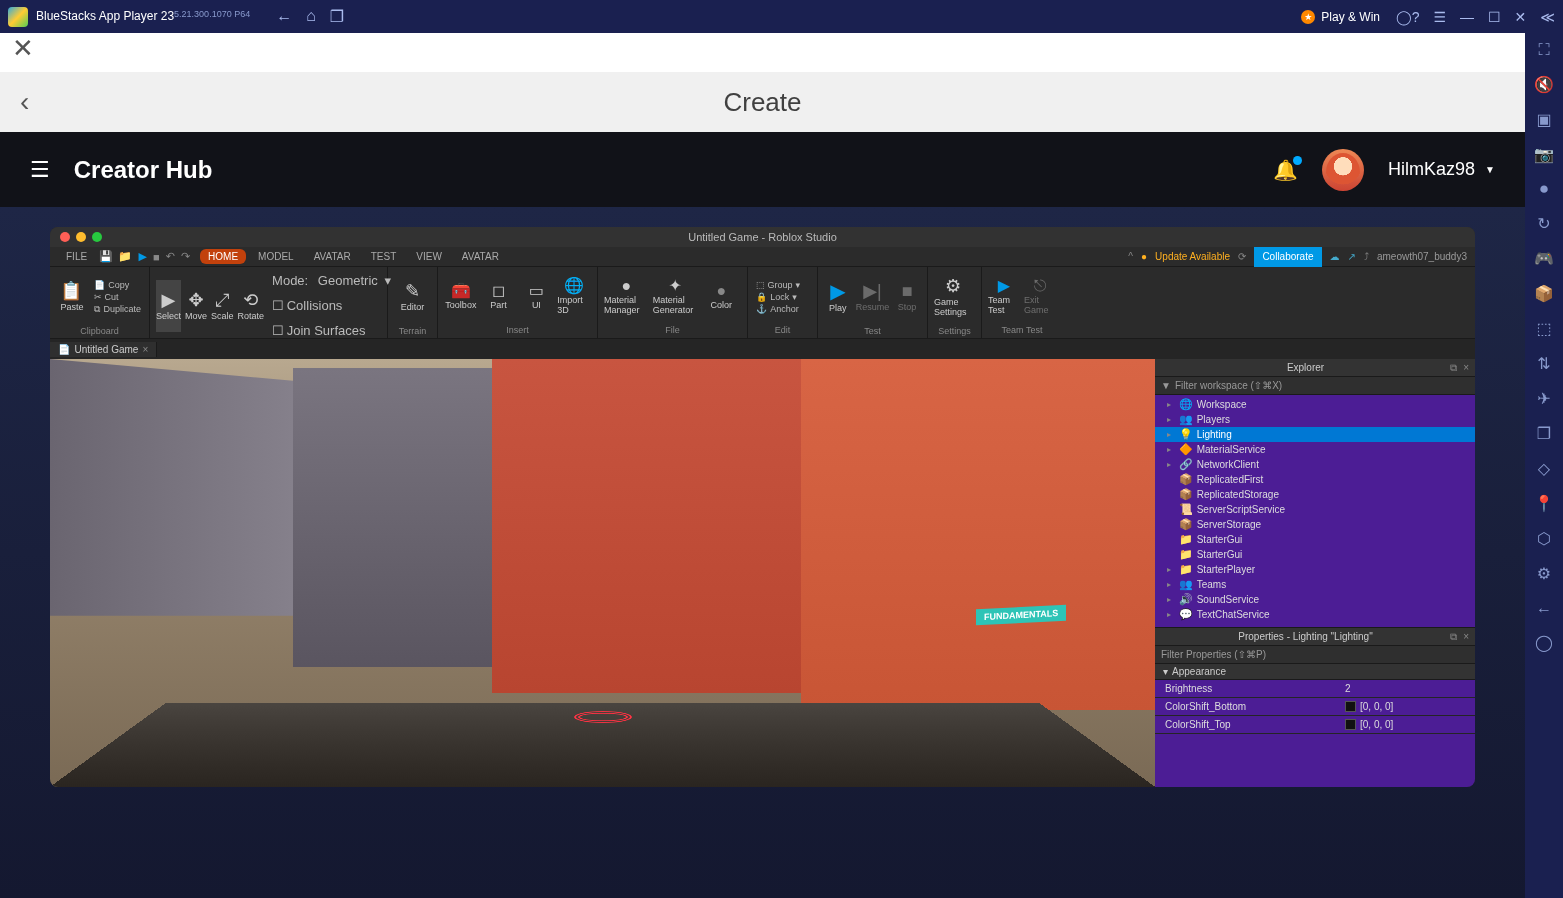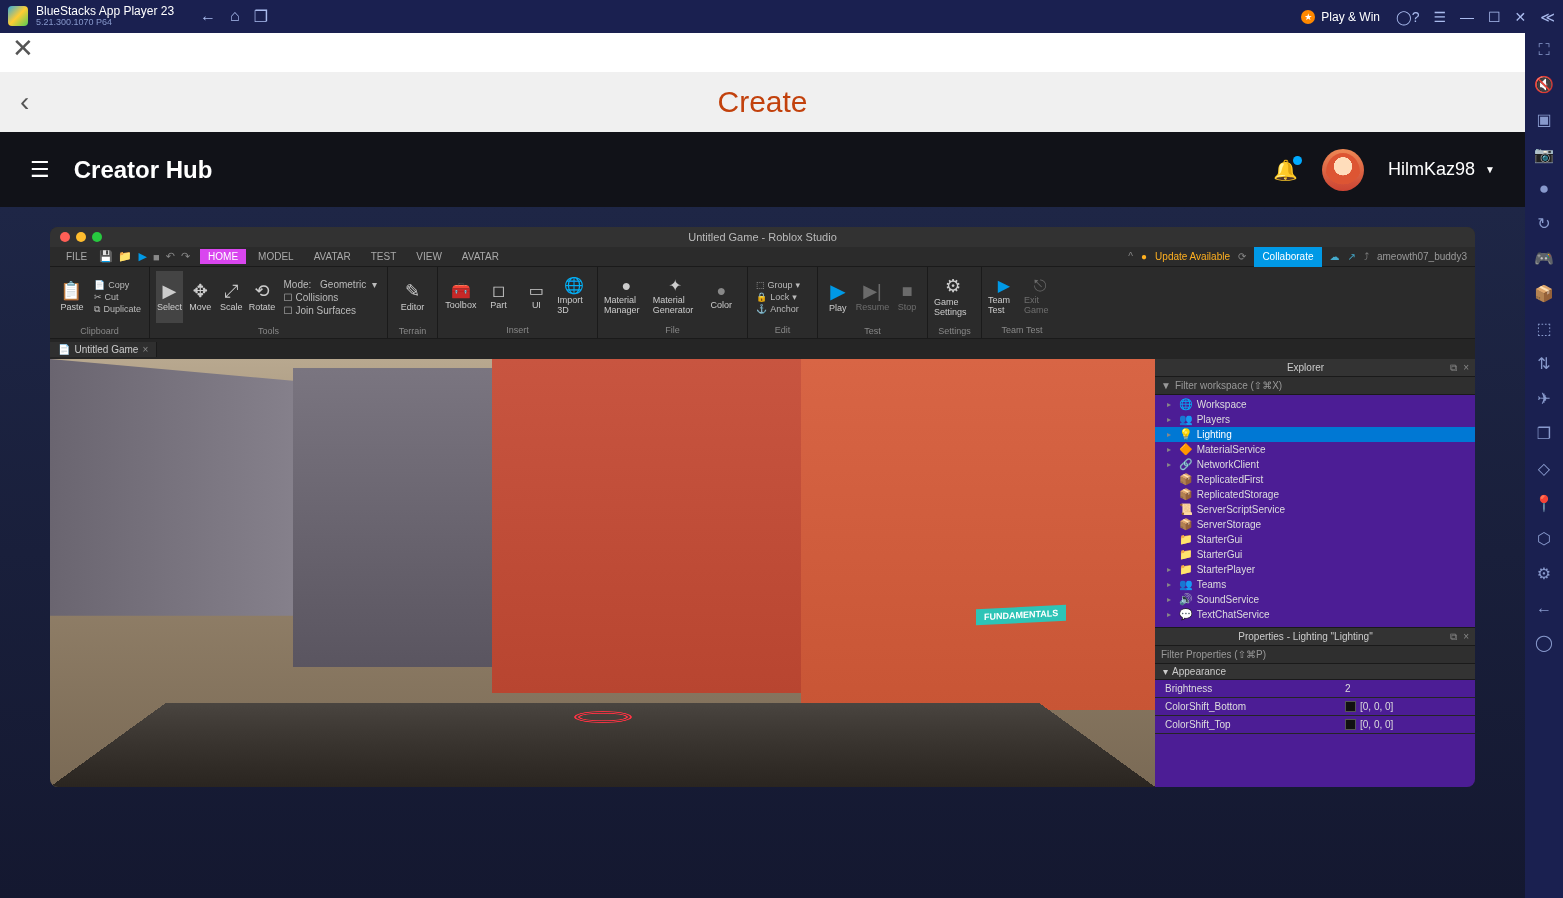--- a/index.html
+++ b/index.html
@@ -7,7 +7,7 @@
 .bs-titlebar{height:33px;background:#1a2050;display:flex;align-items:center;padding:0 8px;color:#fff;justify-content:space-between}
 .bs-left{display:flex;align-items:center;gap:8px}
 .bs-logo{width:20px;height:20px;background:linear-gradient(135deg,#3ad,#fc3,#5c5);border-radius:4px}
-.bs-title-group{display:flex;flex-direction:column;line-height:1.1}
+.bs-title-group{display:flex;line-height:1.1}
 .bs-title{font-size:12px;color:#fff}
 .bs-version{font-size:9px;color:#8899cc}
 .bs-nav-icons{display:flex;gap:14px;margin-left:18px;color:#aabbee}

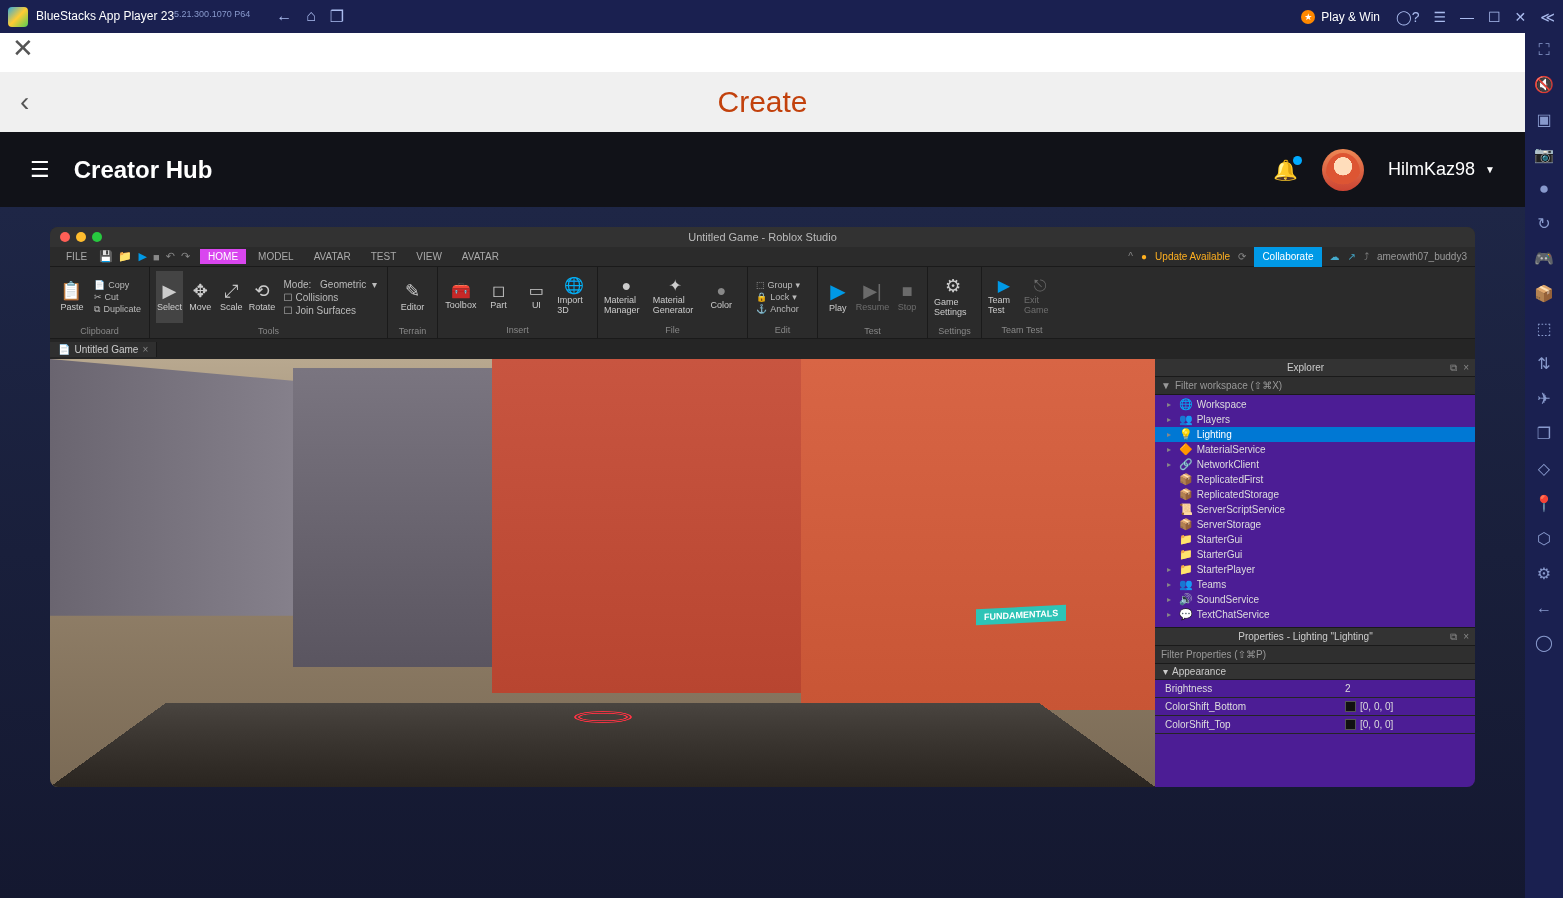--- a/index.html
+++ b/index.html
@@ -29,7 +29,7 @@
 
 .create-bar{height:60px;background:#f0f0f0;display:flex;align-items:center;padding:0 20px;position:relative}
 .create-back{font-size:28px;color:#555;cursor:pointer}
-.create-title{position:absolute;left:50%;transform:translateX(-50%);font-size:30px;color:#c2410c}
+.create-title{position:absolute;left:50%;transform:translateX(-50%);font-size:26px;color:#404040}
 
 .creator-hub-bar{height:75px;background:#111218;display:flex;align-items:center;justify-content:space-between;padding:0 30px;color:#fff}
 .ch-left{display:flex;align-items:center;gap:24px}

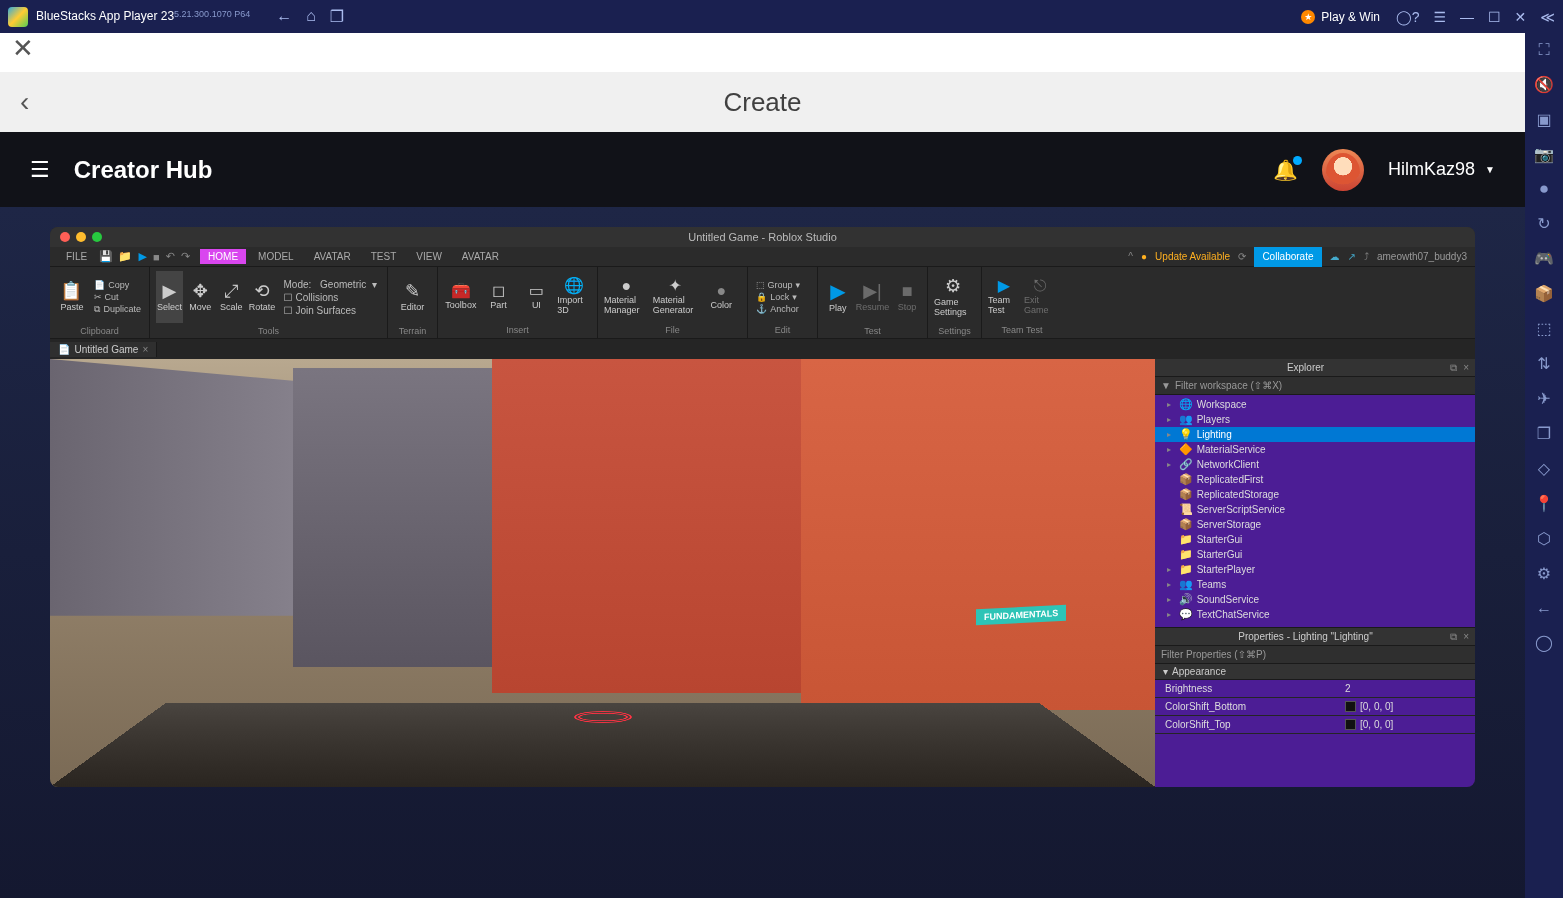--- a/index.html
+++ b/index.html
@@ -55,7 +55,7 @@
 .sw-menubar{height:20px;background:#2b2b2b;display:flex;align-items:center;padding:0 8px;gap:4px;border-bottom:1px solid #1a1a1a;justify-content:space-between}
 .sw-menu-left{display:flex;align-items:center;gap:4px}
 .sw-menu-item{padding:2px 8px;font-size:10px;color:#aaa;cursor:pointer}
-.sw-menu-item.active{background:#d946ef;color:#fff;border-radius:0}
+.sw-menu-item.active{background:#c2410c;color:#fff;border-radius:6px}
 .sw-menu-icons{display:flex;gap:6px;align-items:center;margin-right:6px}
 .sw-menu-icons span{font-size:11px;color:#888}
 .sw-menu-right{display:flex;align-items:center;gap:8px;font-size:10px}

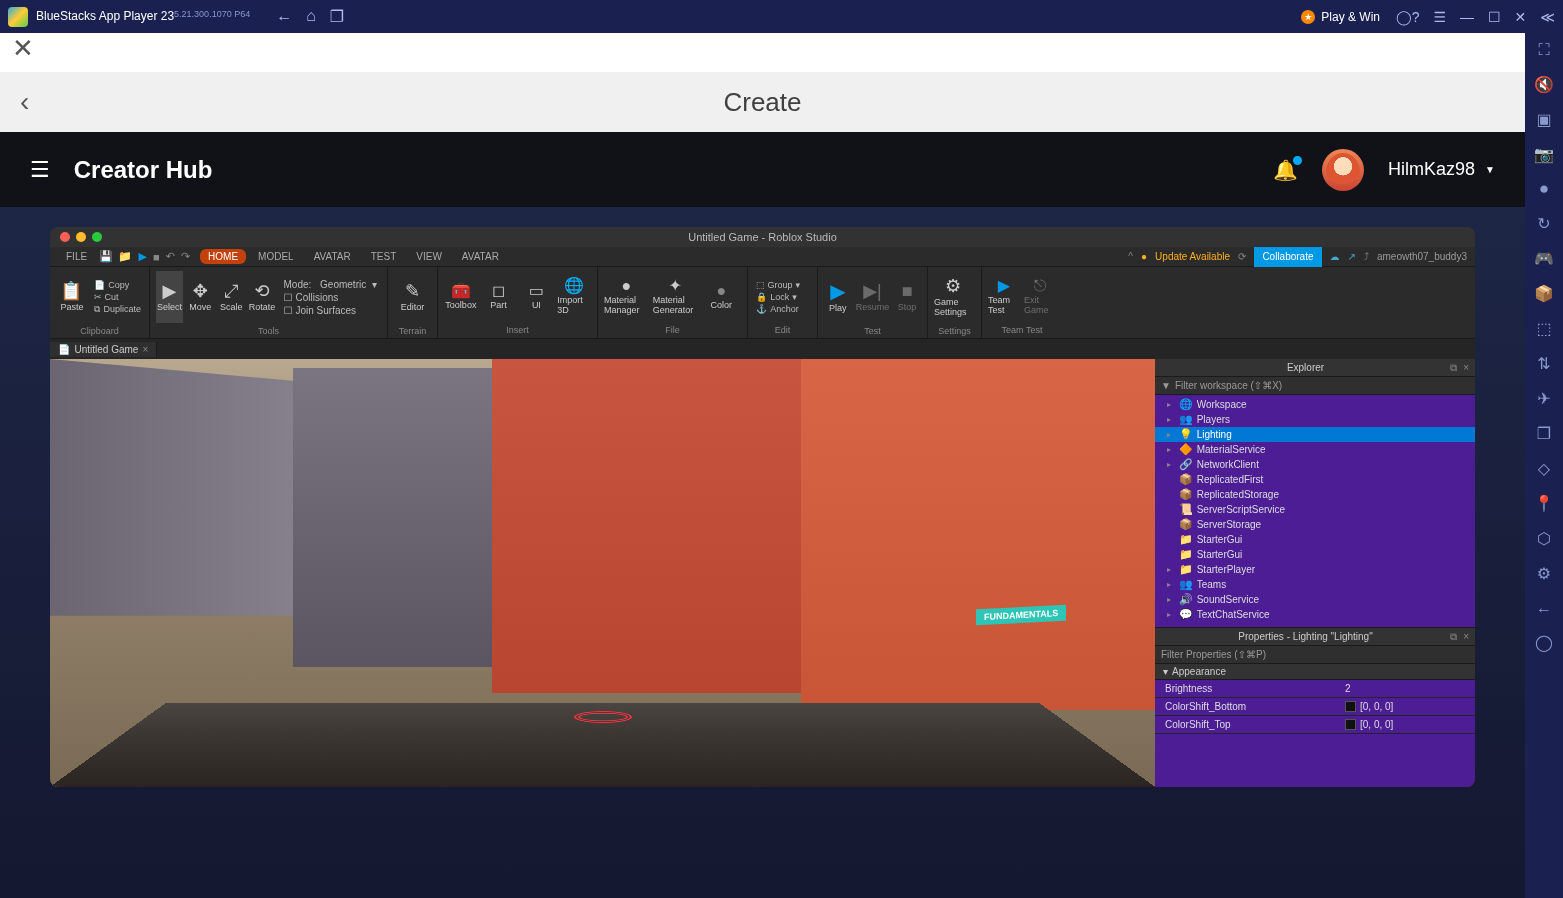--- a/index.html
+++ b/index.html
@@ -74,7 +74,7 @@
 .tool-icon{font-size:18px;line-height:1}
 .tool-btn-small{display:flex;flex-direction:column;align-items:center;gap:1px;width:44px;font-size:9px;color:#ccc;cursor:pointer}
 .tool-btn-small .tool-icon{font-size:16px}
-.rg-options{display:flex;flex-direction:column;gap:2px;font-size:10px;color:#bbb;padding:2px 4px}
+.rg-options{display:flex;flex-direction:column;gap:10px;font-size:13px;color:#bbb;padding:2px 4px}
 .rg-options div{display:flex;align-items:center;gap:3px;white-space:nowrap}
 .play-icon{color:#0099e6;font-size:20px}
 

